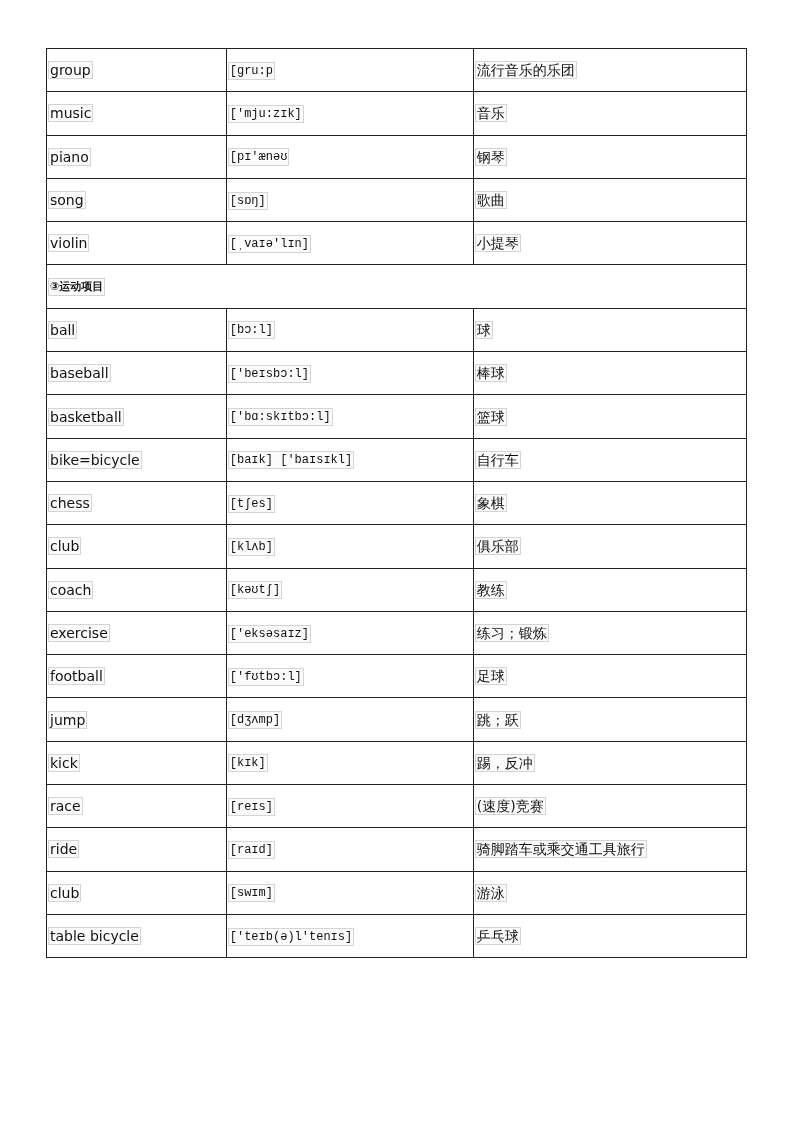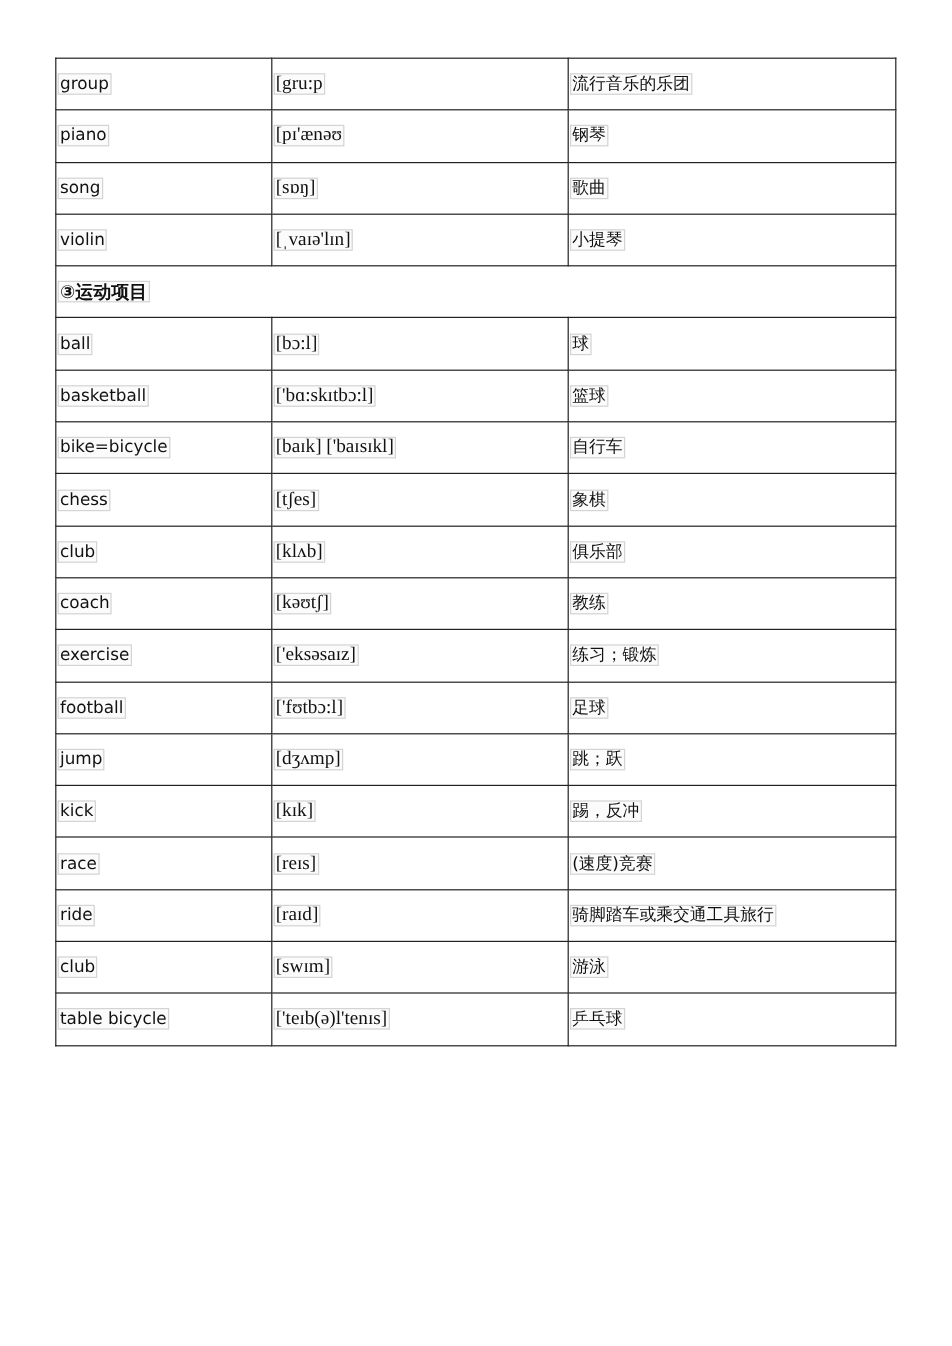--- a/index.html
+++ b/index.html
@@ -15,7 +15,7 @@
     .cell-text { display: inline-block; border: 1px solid #d4d4d4; padding: 0 1px;
                  background: #fbfbfb; white-space: nowrap; }
     .section-row td { font-weight: bold; font-size: 15px; }
-    .phon { font-family: Liberation Serif, serif; font-size: 16px; }
+    .phon { font-family: Liberation Mono, monospace; font-size: 12px; }
   </style>
 </head>
 <body>

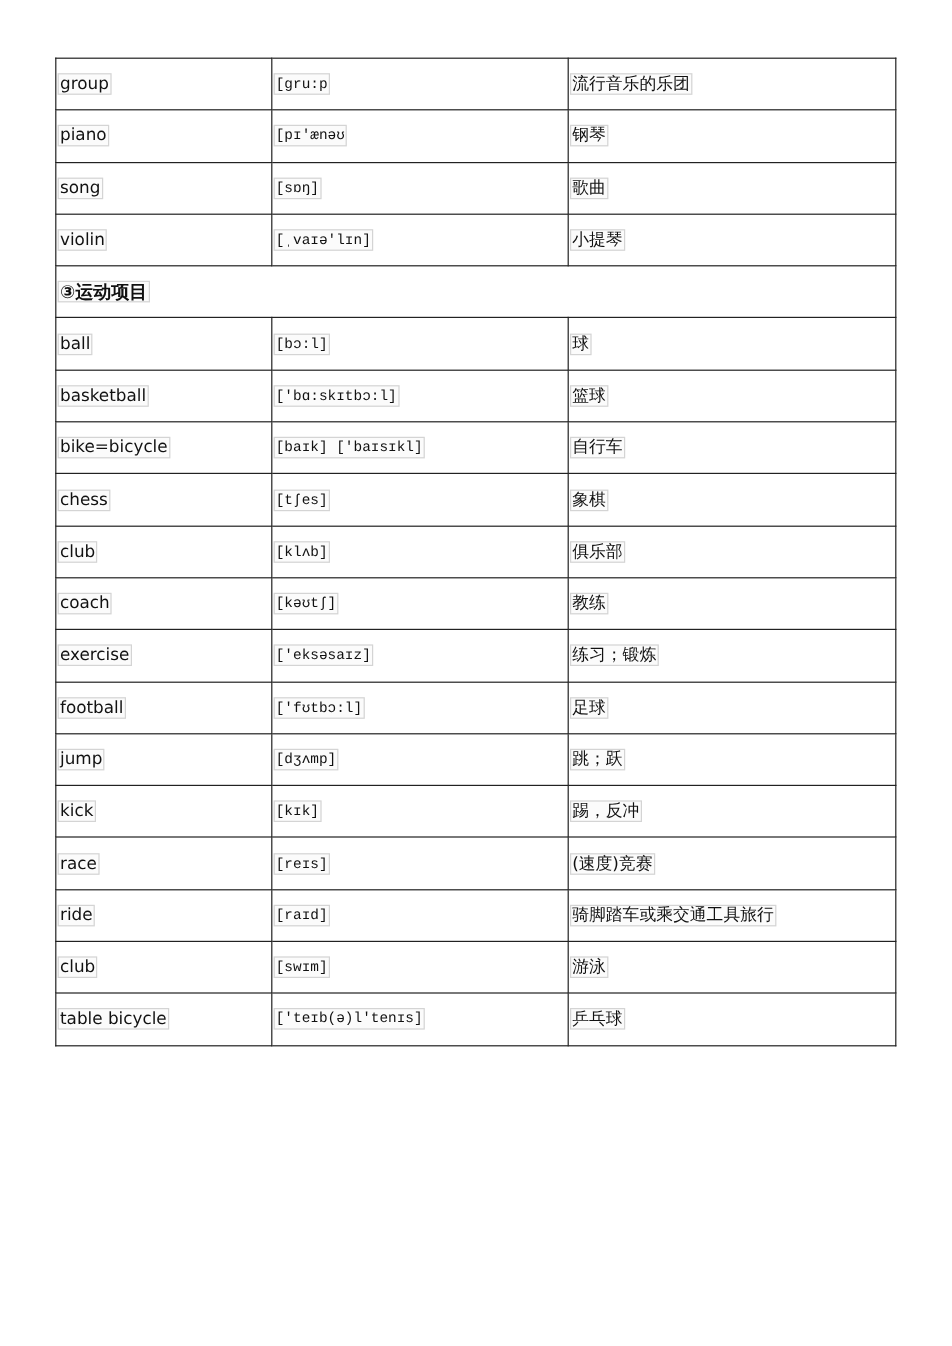--- a/index.html
+++ b/index.html
@@ -31,6 +31,11 @@
       <td><span class="cell-text">group</span></td>
       <td><span class="cell-text phon">[gru:p</span></td>
       <td><span class="cell-text">流行音乐的乐团</span></td>
+    </tr>
+    <tr>
+      <td><span class="cell-text">music</span></td>
+      <td><span class="cell-text phon">['mju:zɪk]</span></td>
+      <td><span class="cell-text">音乐</span></td>
     </tr>
     <tr>
       <td><span class="cell-text">piano</span></td>

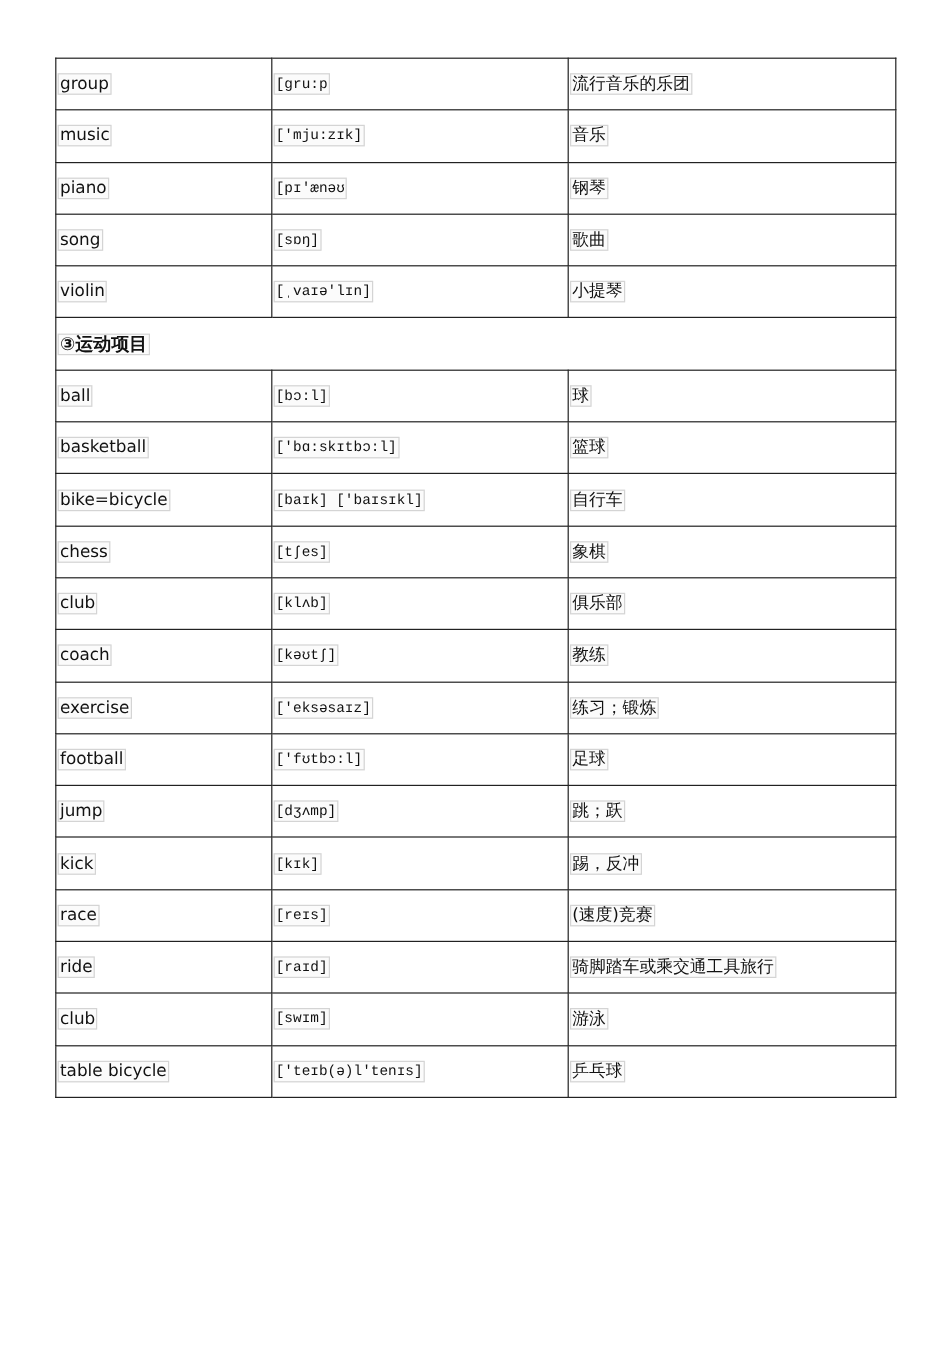--- a/index.html
+++ b/index.html
@@ -14,7 +14,7 @@
     .col3 { width: 272px; }
     .cell-text { display: inline-block; border: 1px solid #d4d4d4; padding: 0 1px;
                  background: #fbfbfb; white-space: nowrap; }
-    .section-row td { font-weight: bold; font-size: 15px; }
+    .section-row td { font-weight: bold; font-size: 11px; }
     .phon { font-family: Liberation Mono, monospace; font-size: 12px; }
   </style>
 </head>

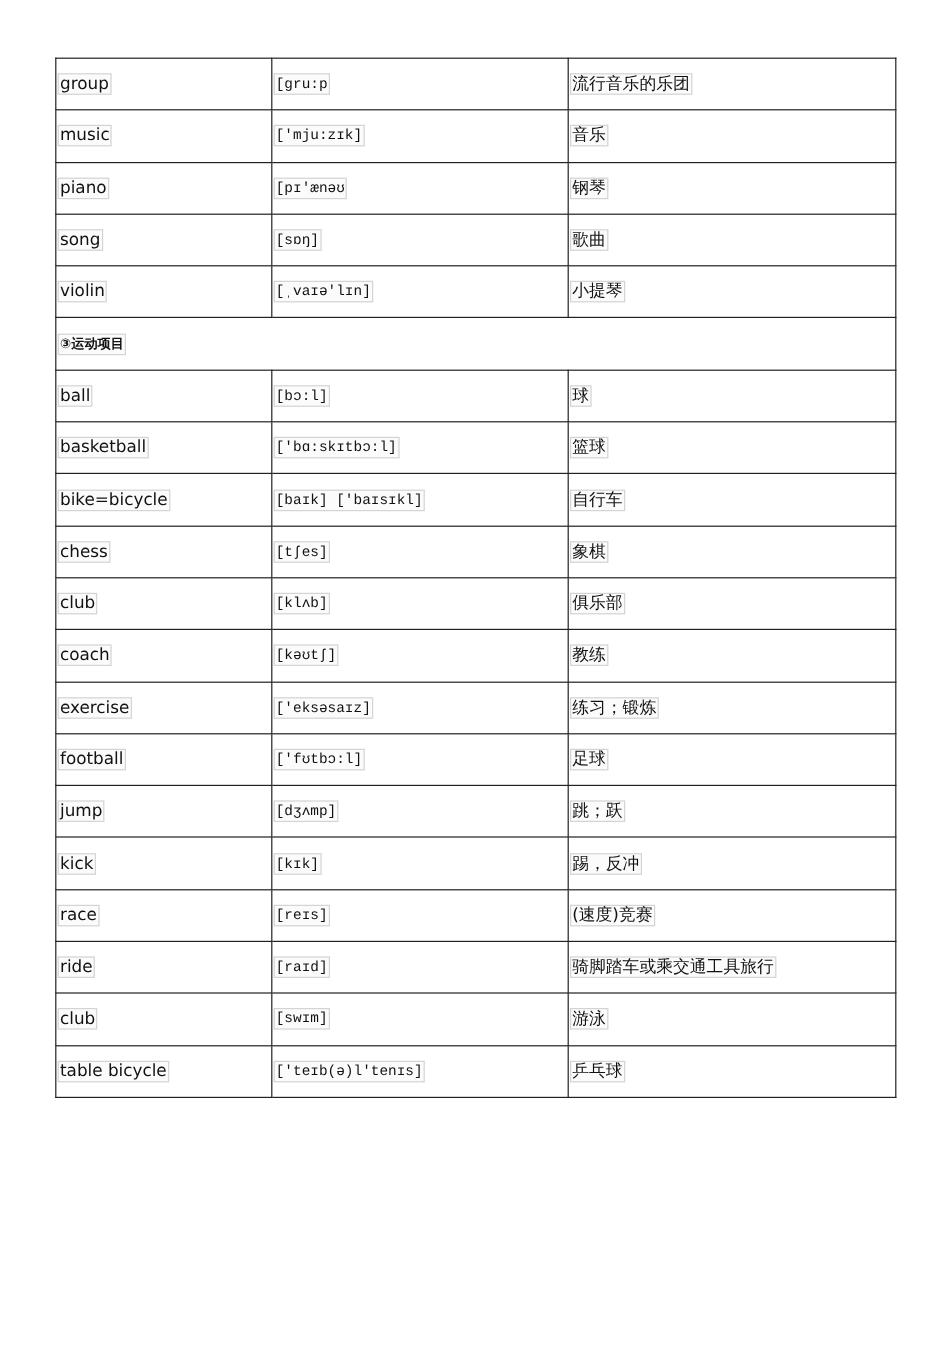--- a/index.html
+++ b/index.html
@@ -59,6 +59,11 @@
       <td><span class="cell-text">ball</span></td>
       <td><span class="cell-text phon">[bɔ:l]</span></td>
       <td><span class="cell-text">球</span></td>
+    </tr>
+    <tr>
+      <td><span class="cell-text">baseball</span></td>
+      <td><span class="cell-text phon">['beɪsbɔ:l]</span></td>
+      <td><span class="cell-text">棒球</span></td>
     </tr>
     <tr>
       <td><span class="cell-text">basketball</span></td>

